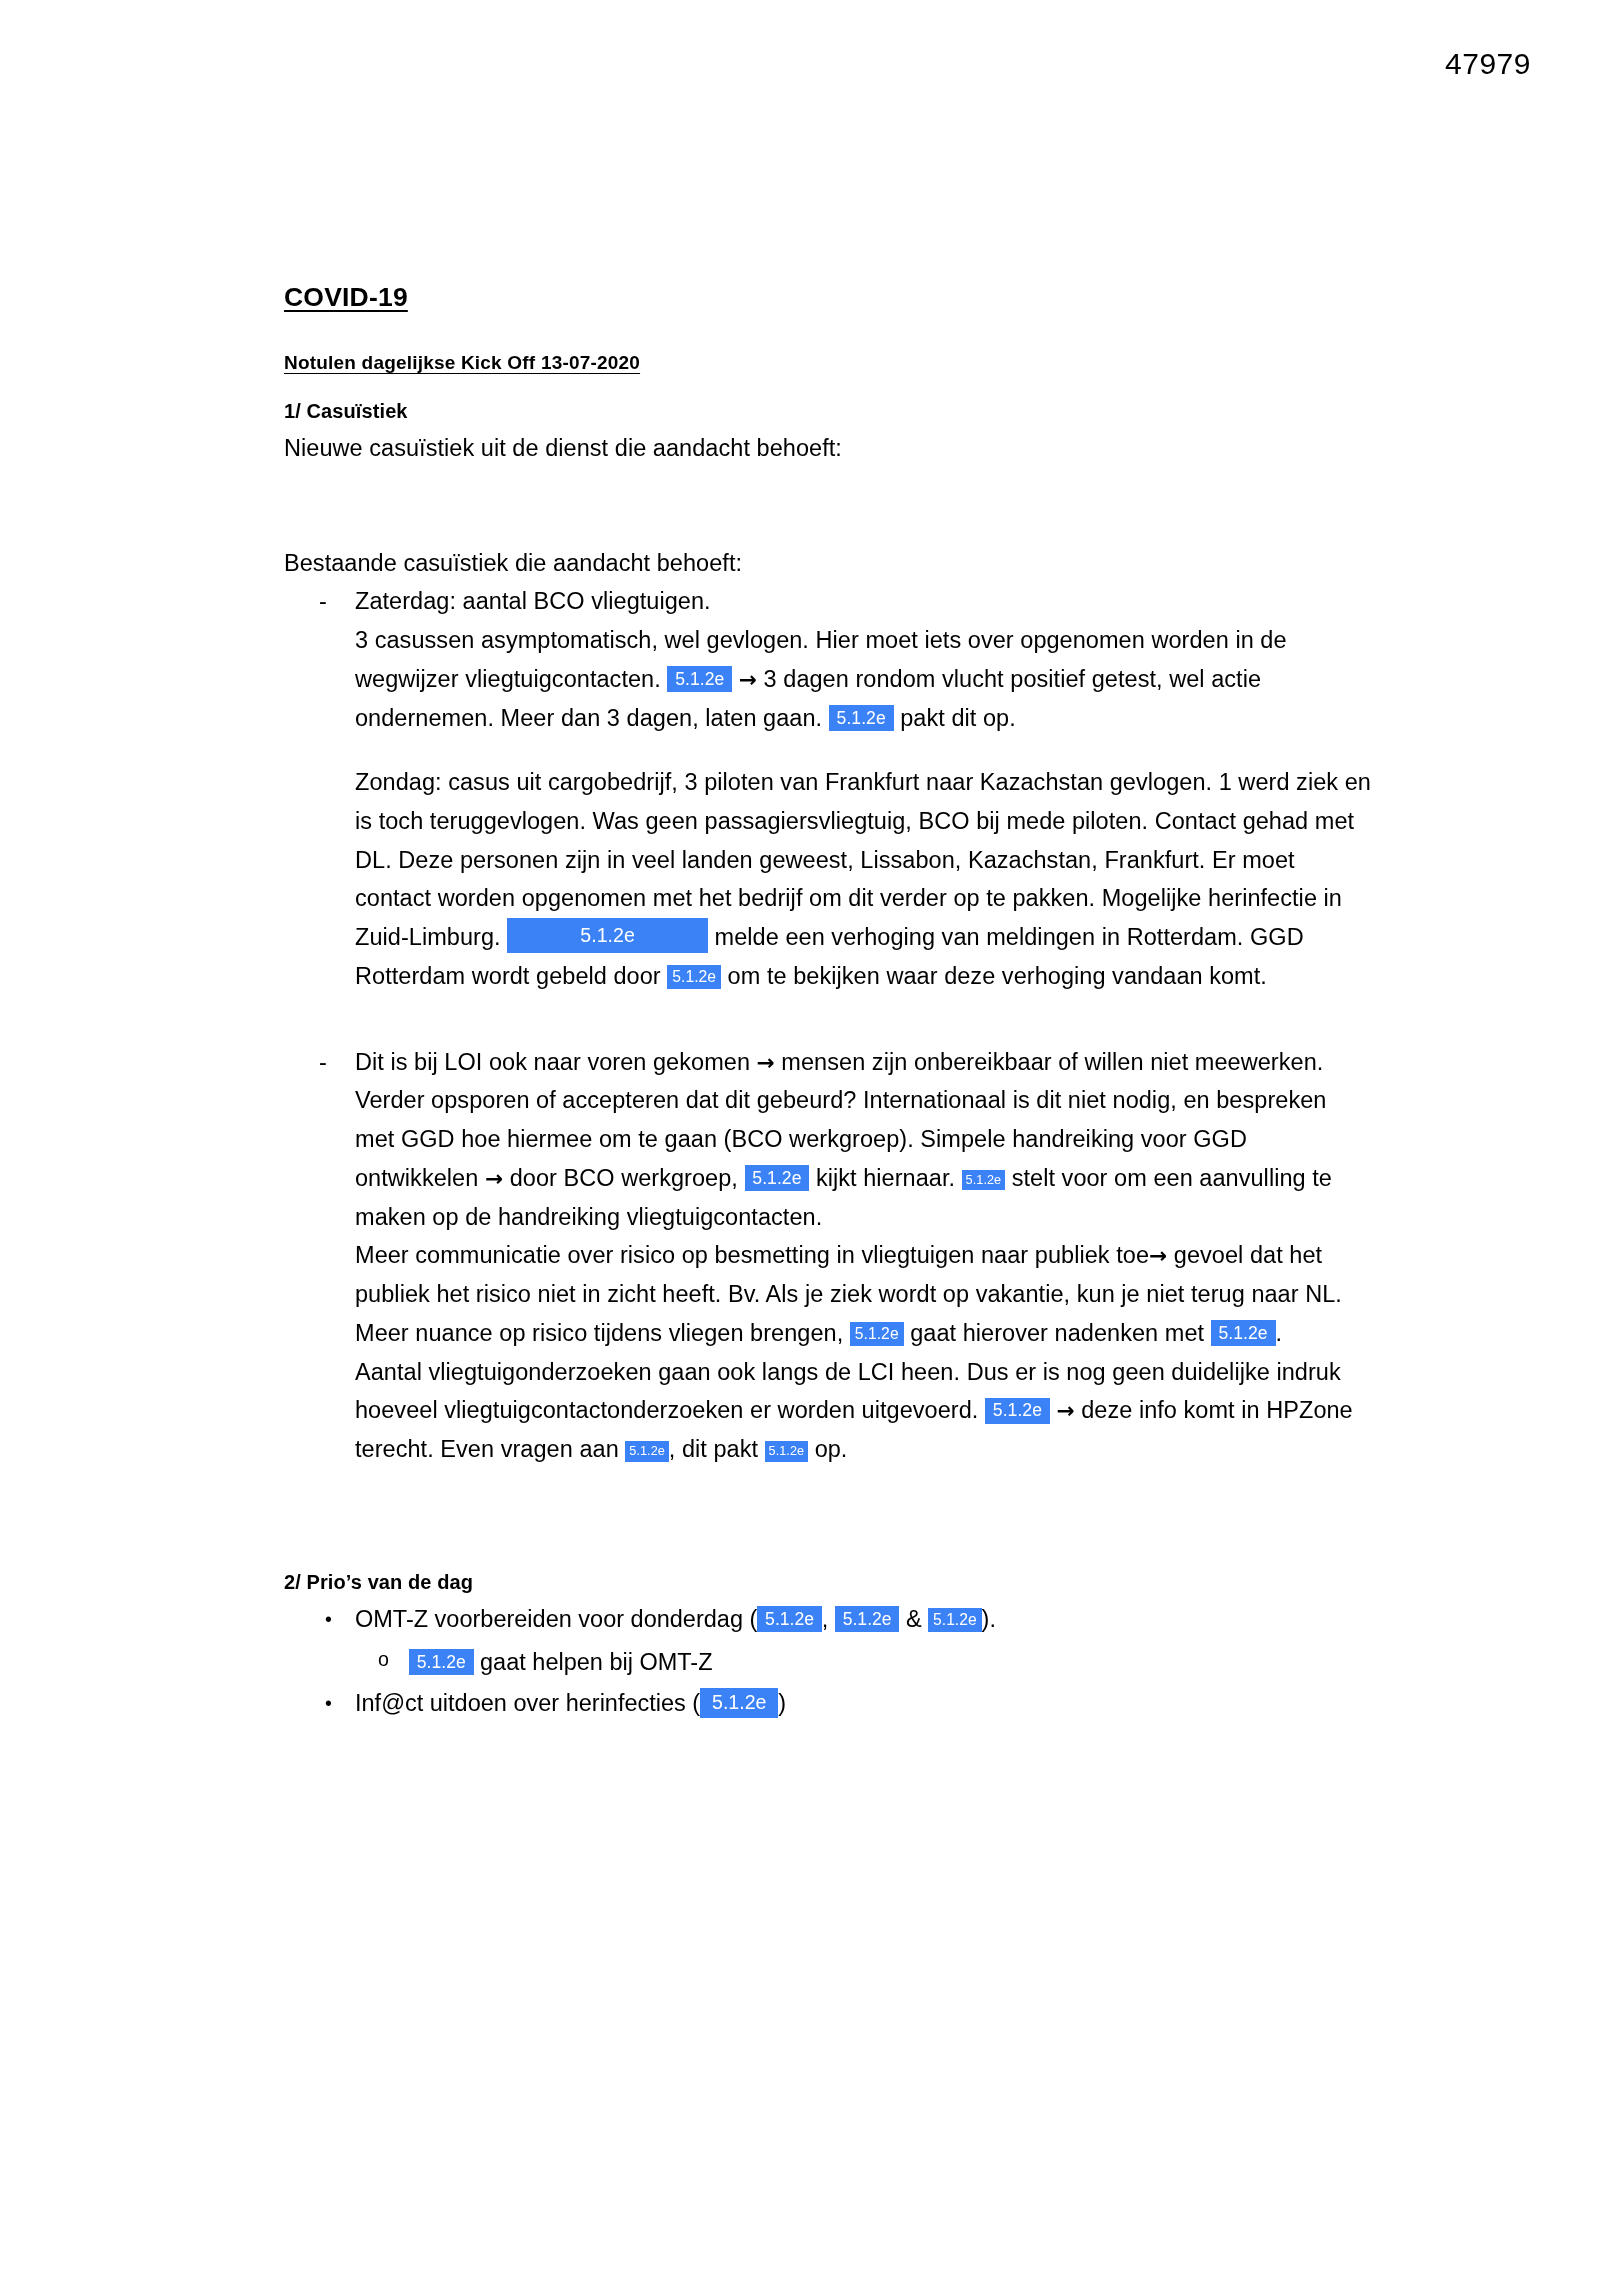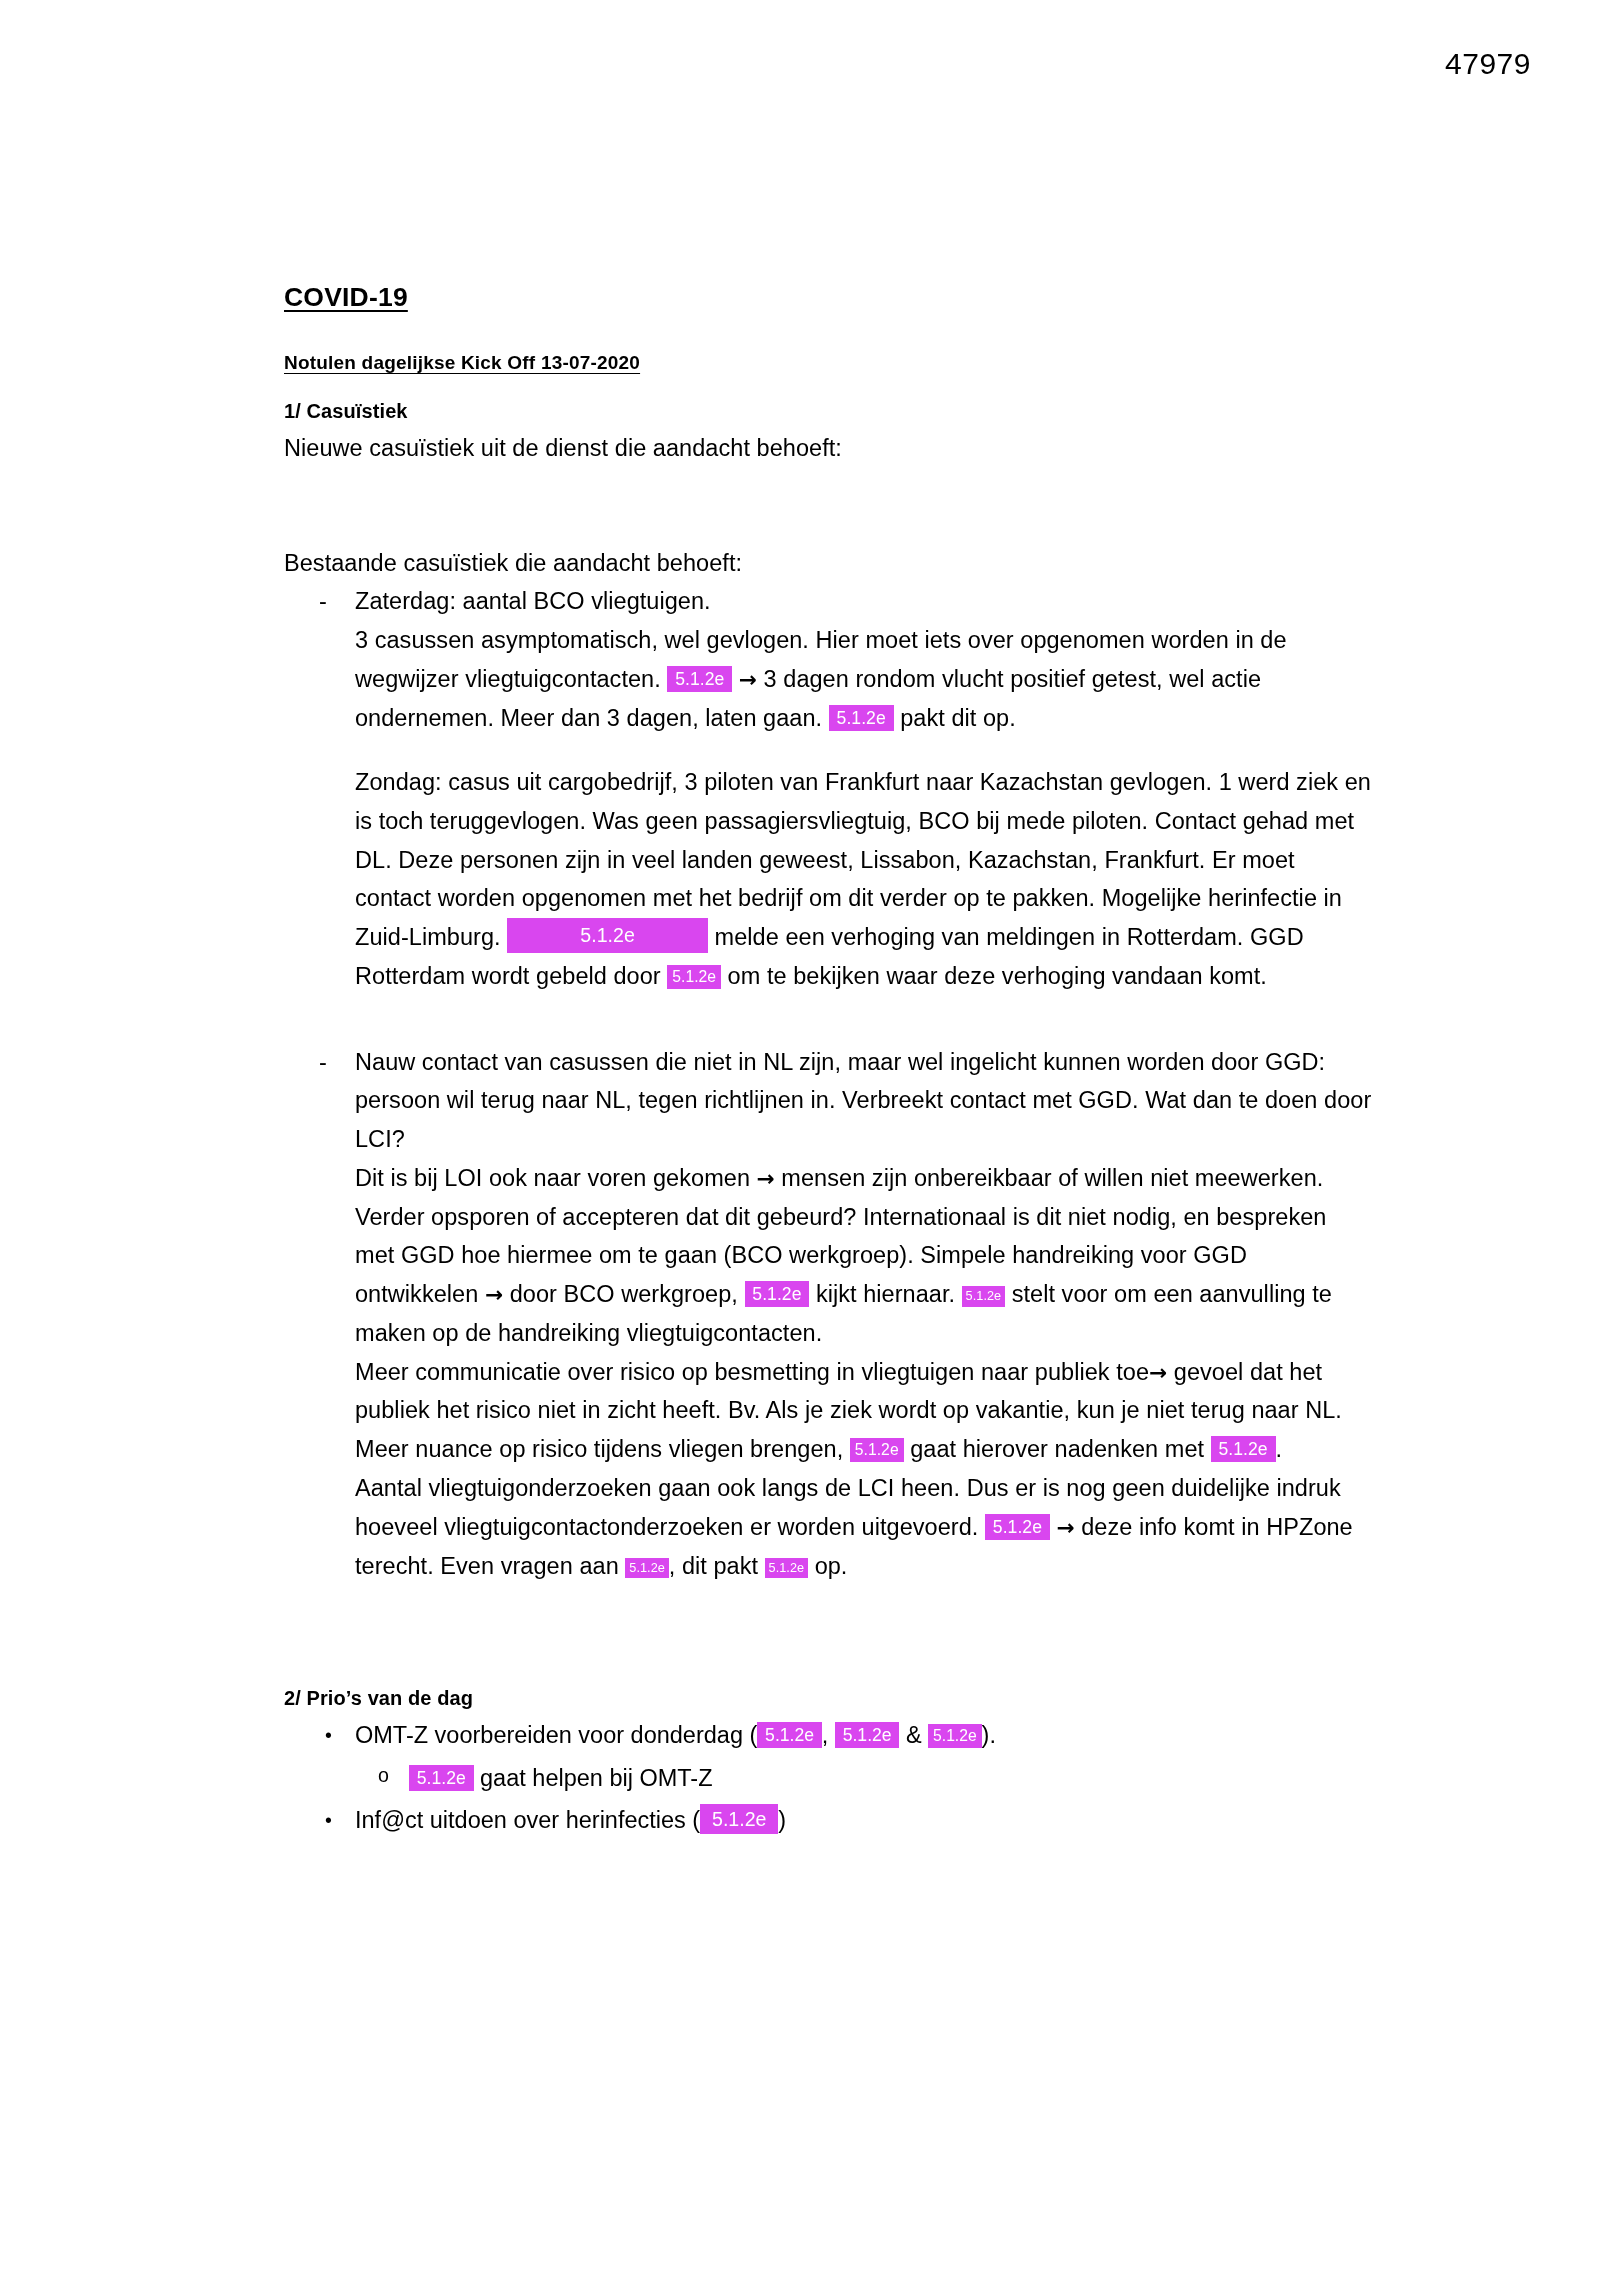--- a/index.html
+++ b/index.html
@@ -119,7 +119,7 @@
   
   .redact {
     display: inline-block;
-    background: #d946ef;
+    background: #3b82f6;
     color: #ffffff;
     text-align: center;
     vertical-align: baseline;

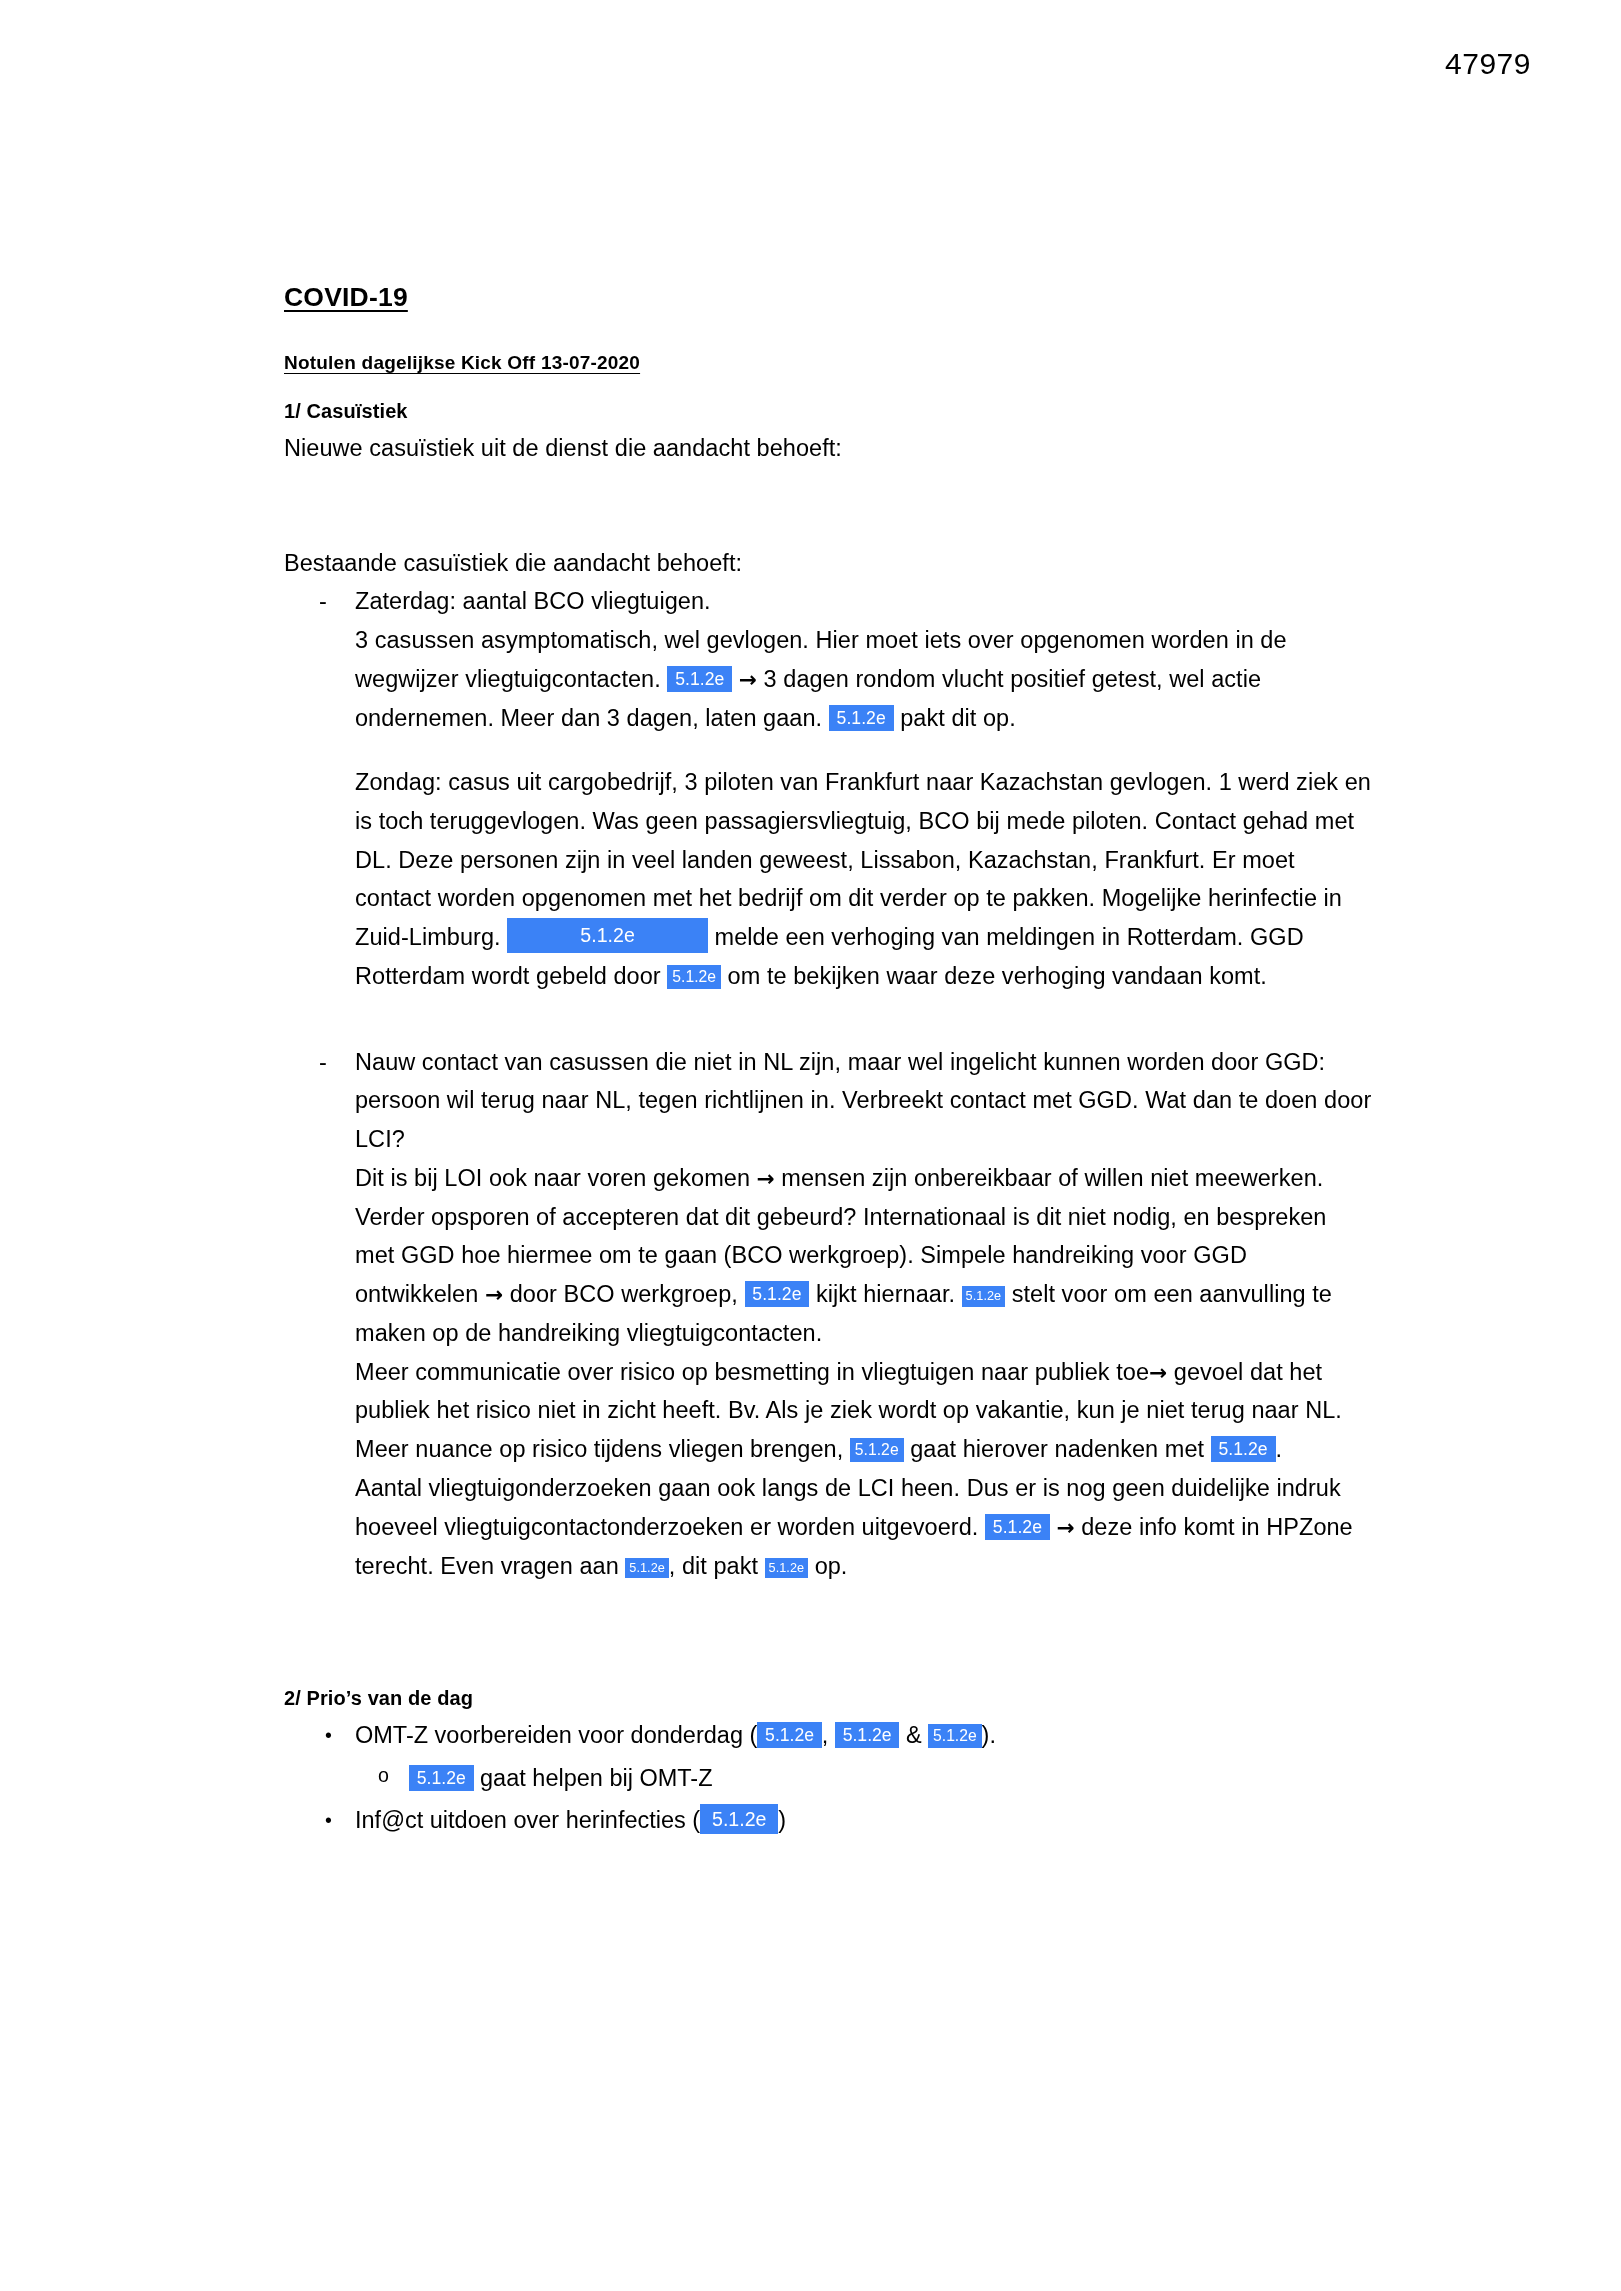--- a/index.html
+++ b/index.html
@@ -171,7 +171,6 @@
 
       <li class="dash-item">
         <span class="dash-marker">-</span>
-        <p class="para">Nauw contact van casussen die niet in NL zijn, maar wel ingelicht kunnen worden door GGD: persoon wil terug naar NL, tegen richtlijnen in. Verbreekt contact met GGD. Wat dan te doen door LCI?</p>
 
         <p class="para"><span>Dit is bij LOI ook naar voren gekomen</span> <span class="arrow">→</span> <span>mensen zijn onbereikbaar of willen niet meewerken.</span></p>
 

